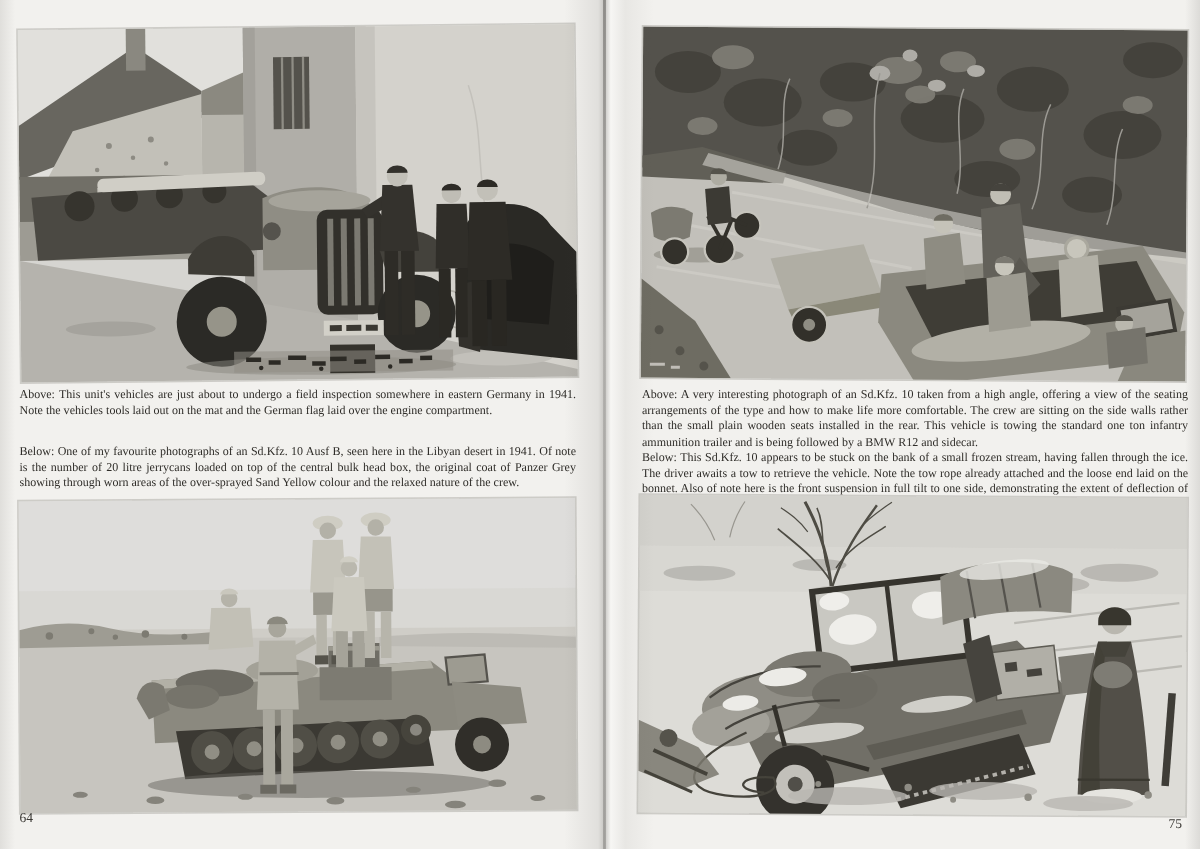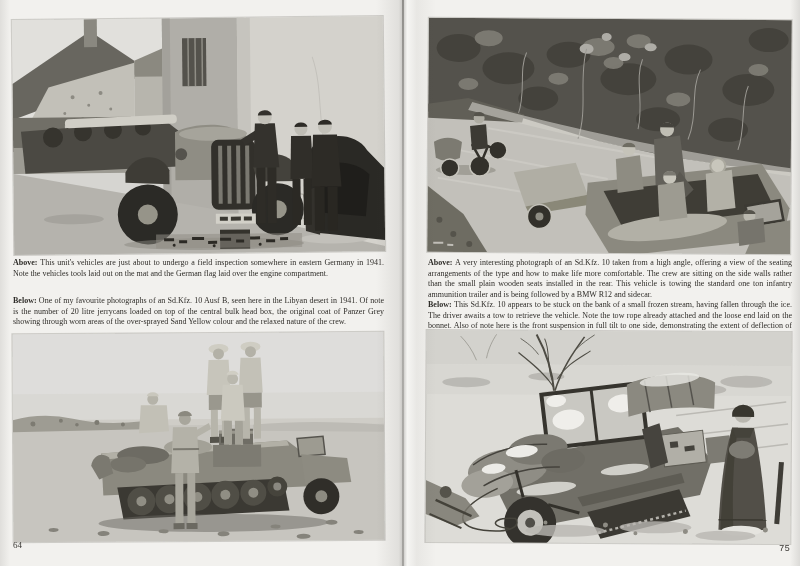--- a/index.html
+++ b/index.html
@@ -32,7 +32,7 @@
     text-align:justify;letter-spacing:.01px;}
   .caption p{margin:0;}
   .caption p.gap{margin-top:17px;}
-  .cap-label{font-weight:bold;}
+  .cap-label{font-weight:normal;}
   .cap-label::after{content:" ";}
   .pagenum{position:absolute;color:#3a3834;font-size:9px;}
 </style>

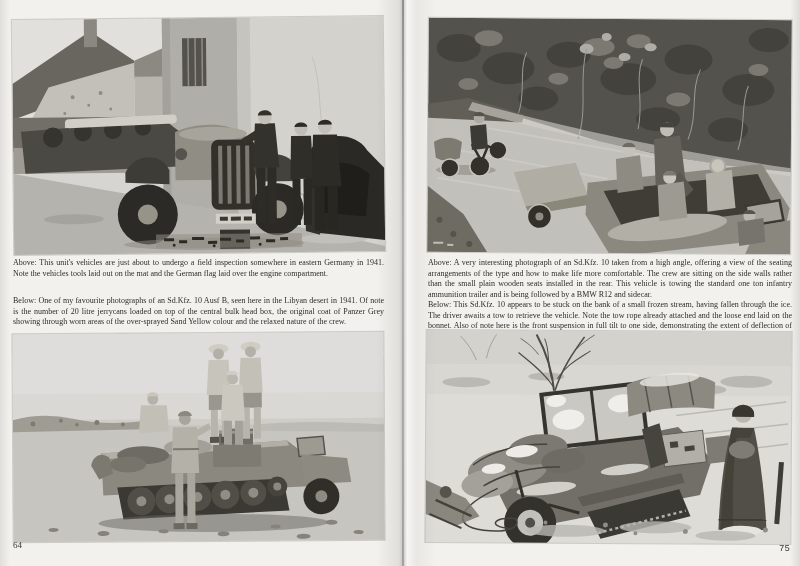--- a/index.html
+++ b/index.html
@@ -505,7 +505,7 @@
       </svg>
     </div>
 
-    <div class="pagenum" style="left:379px;top:544px;font-family:Liberation Mono, monospace;">75</div>
+    <div class="pagenum" style="left:379px;top:544px;">75</div>
   </div>
 
   <div class="gutter"></div>

